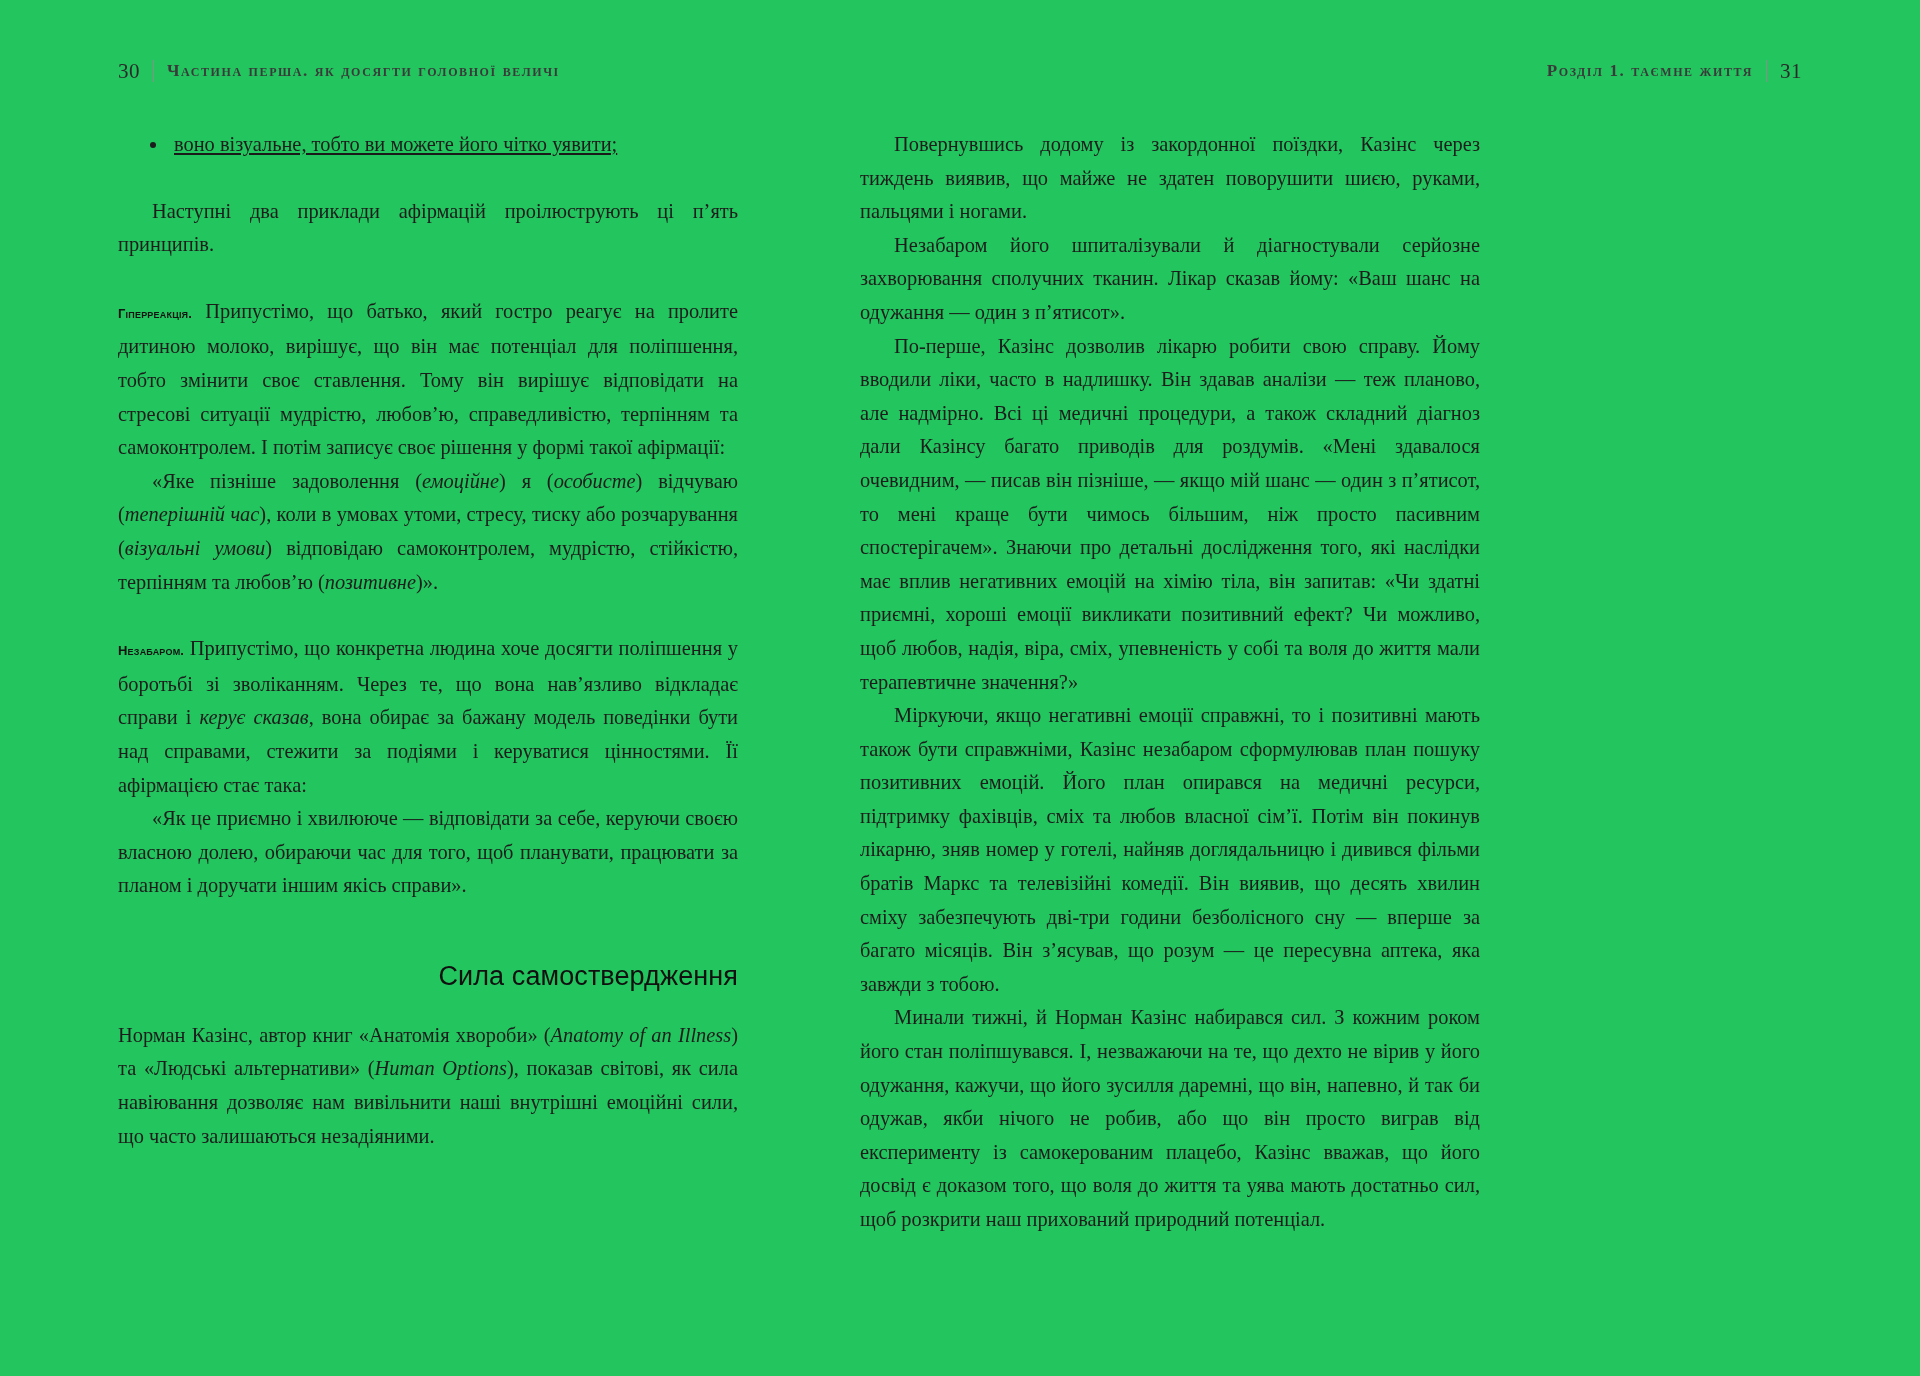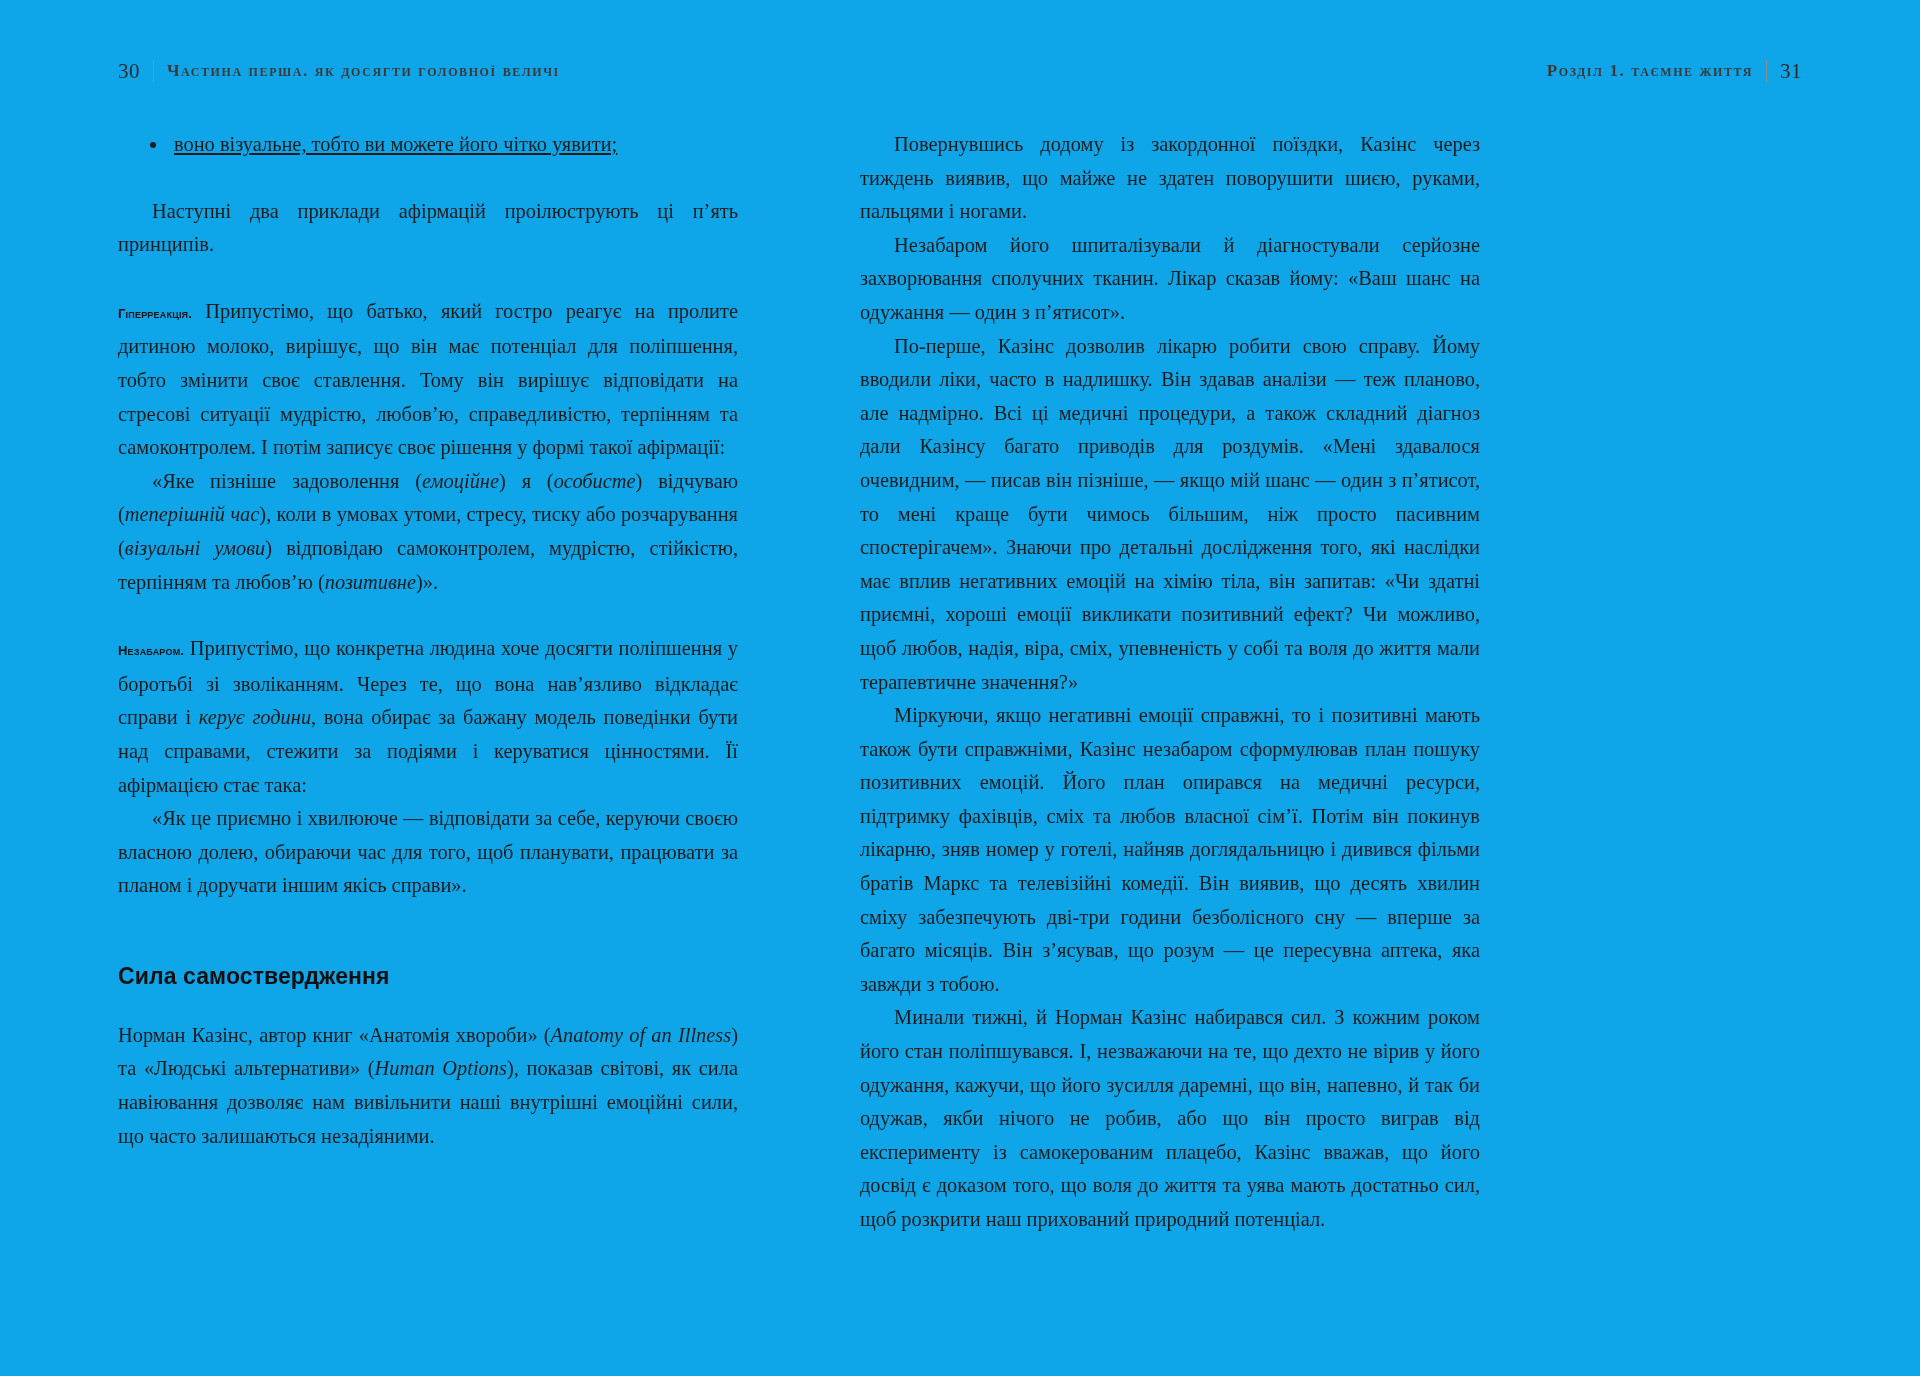--- a/index.html
+++ b/index.html
@@ -22,7 +22,7 @@
     left: 0; top: 0;
     width: 1920px;
     height: 1376px;
-    background: #0ea5e9;
+    background: #22c55e;
   }
 
   

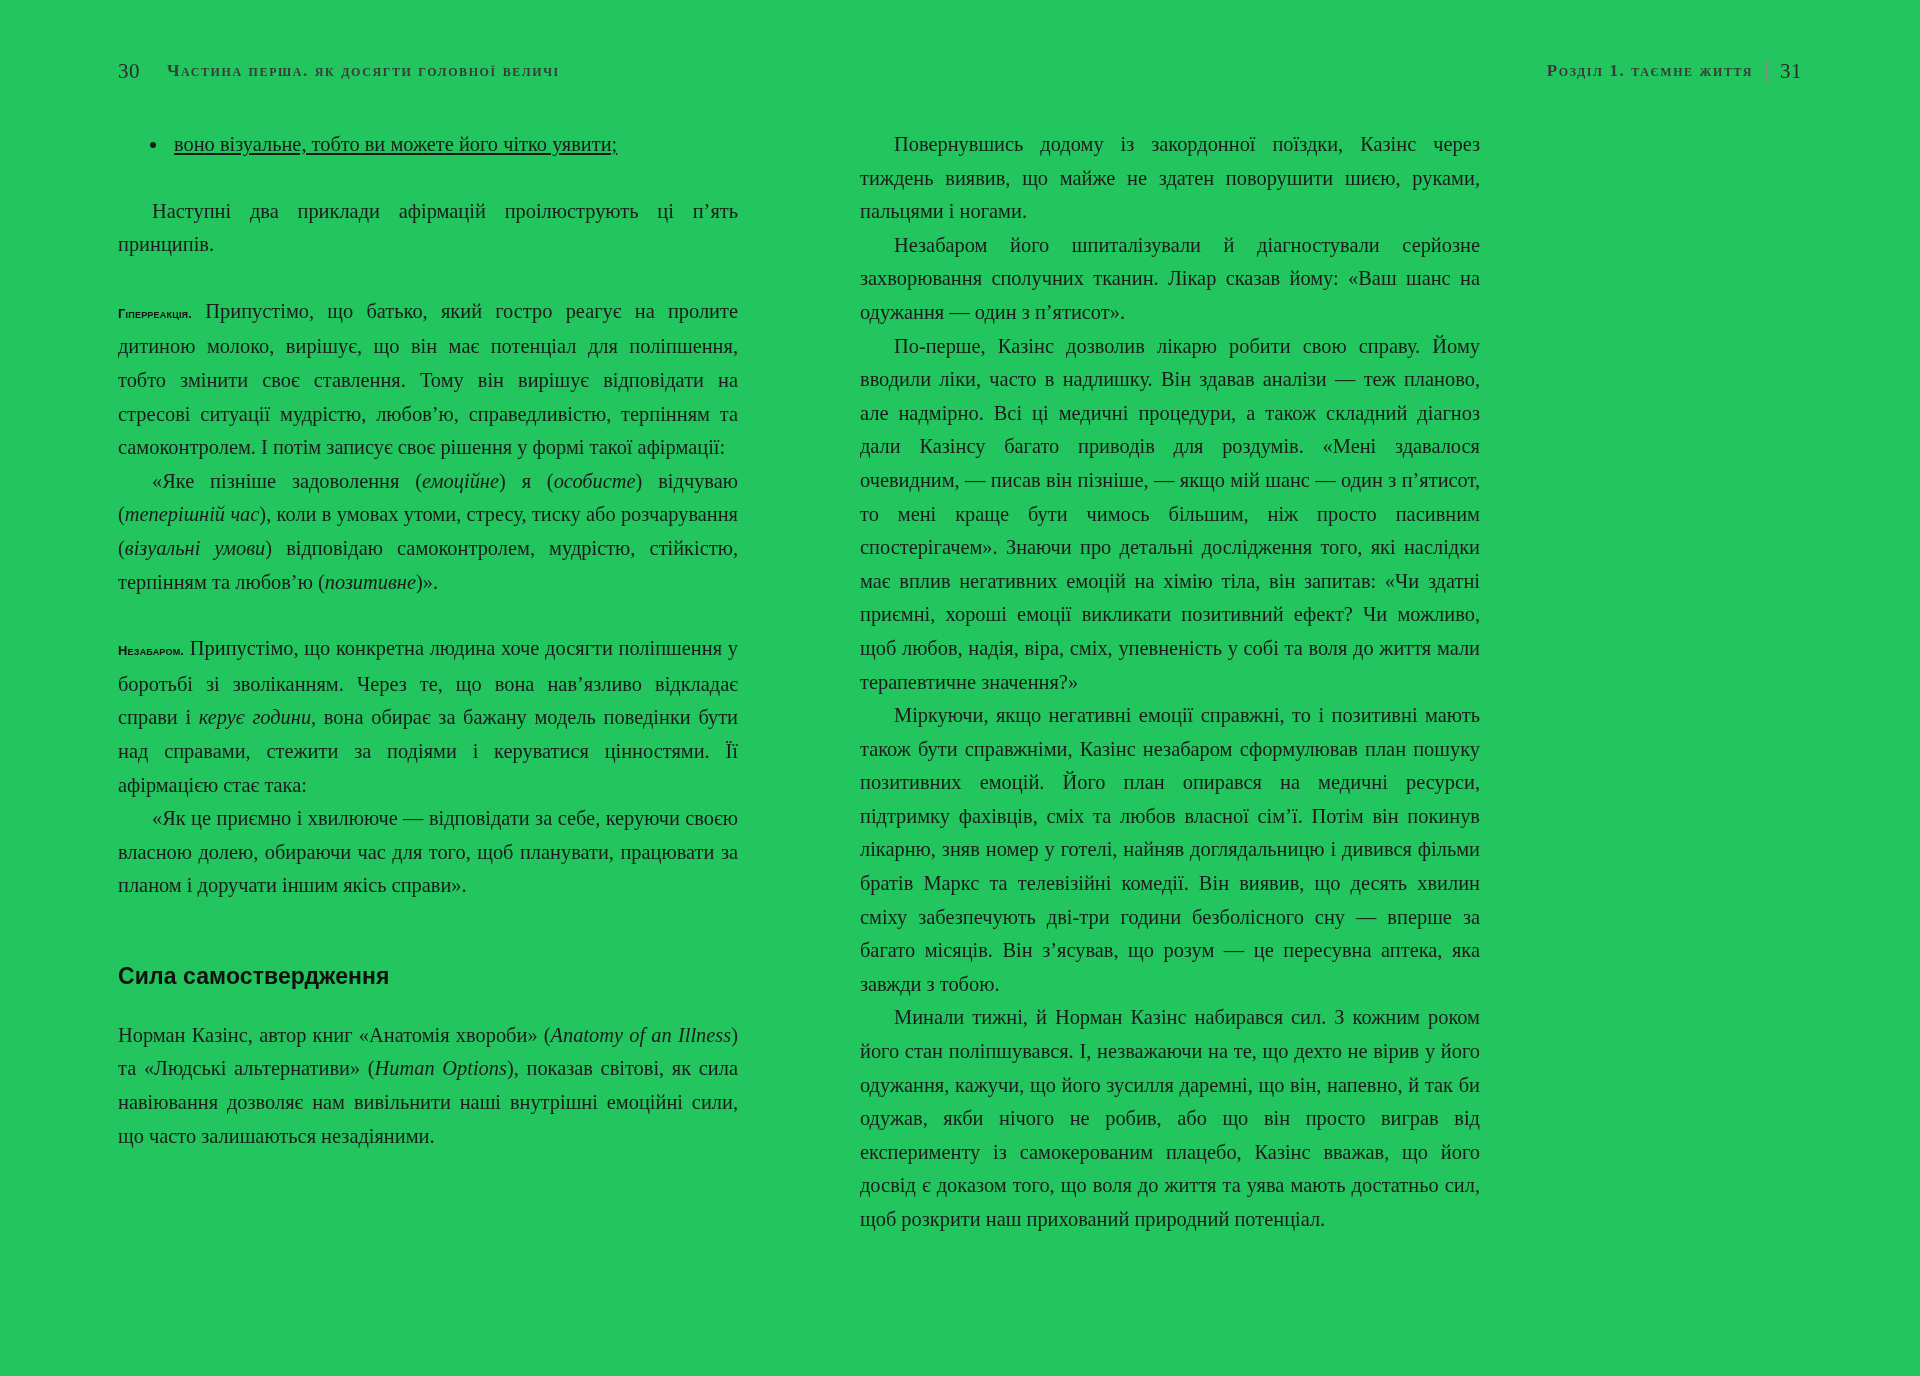--- a/index.html
+++ b/index.html
@@ -160,7 +160,7 @@
 
     <p class="indent"><span>«Яке пізніше задоволення (</span><em>емоційне</em><span>) я (</span><em>особисте</em><span>) відчуваю (</span><em>теперішній час</em><span>), коли в умовах утоми, стресу, тиску або розчарування (</span><em>візуальні умови</em><span>) відповідаю самоконтролем, мудрістю, стійкістю, терпінням та любов’ю (</span><em>позитивне</em><span>)».</span></p>
 
-    <p class="noindent gap-md"><span class="leadin">Незабаром.</span><span> Припустімо, що конкретна людина хоче досягти поліпшення у боротьбі зі зволіканням. Через те, що вона нав’язливо відкладає справи і </span><em>керує години</em><span>, вона обирає за бажану модель поведінки бути над справами, стежити за подіями і керуватися цінностями. Її афірмацією стає така:</span></p>
+    <p class="noindent gap-md"><span class="leadin">Незабаром.</span><span> Припустімо, що конкретна людина хоче досягти поліпшення у боротьбі зі зволіканням. Через те, що вона нав’язливо відкладає справи і </span><em>керує сказав</em><span>, вона обирає за бажану модель поведінки бути над справами, стежити за подіями і керуватися цінностями. Її афірмацією стає така:</span></p>
 
     <p class="indent">«Як це приємно і хвилююче — відповідати за себе, керуючи своєю власною долею, обираючи час для того, щоб планувати, працювати за планом і доручати іншим якісь справи».</p>
 

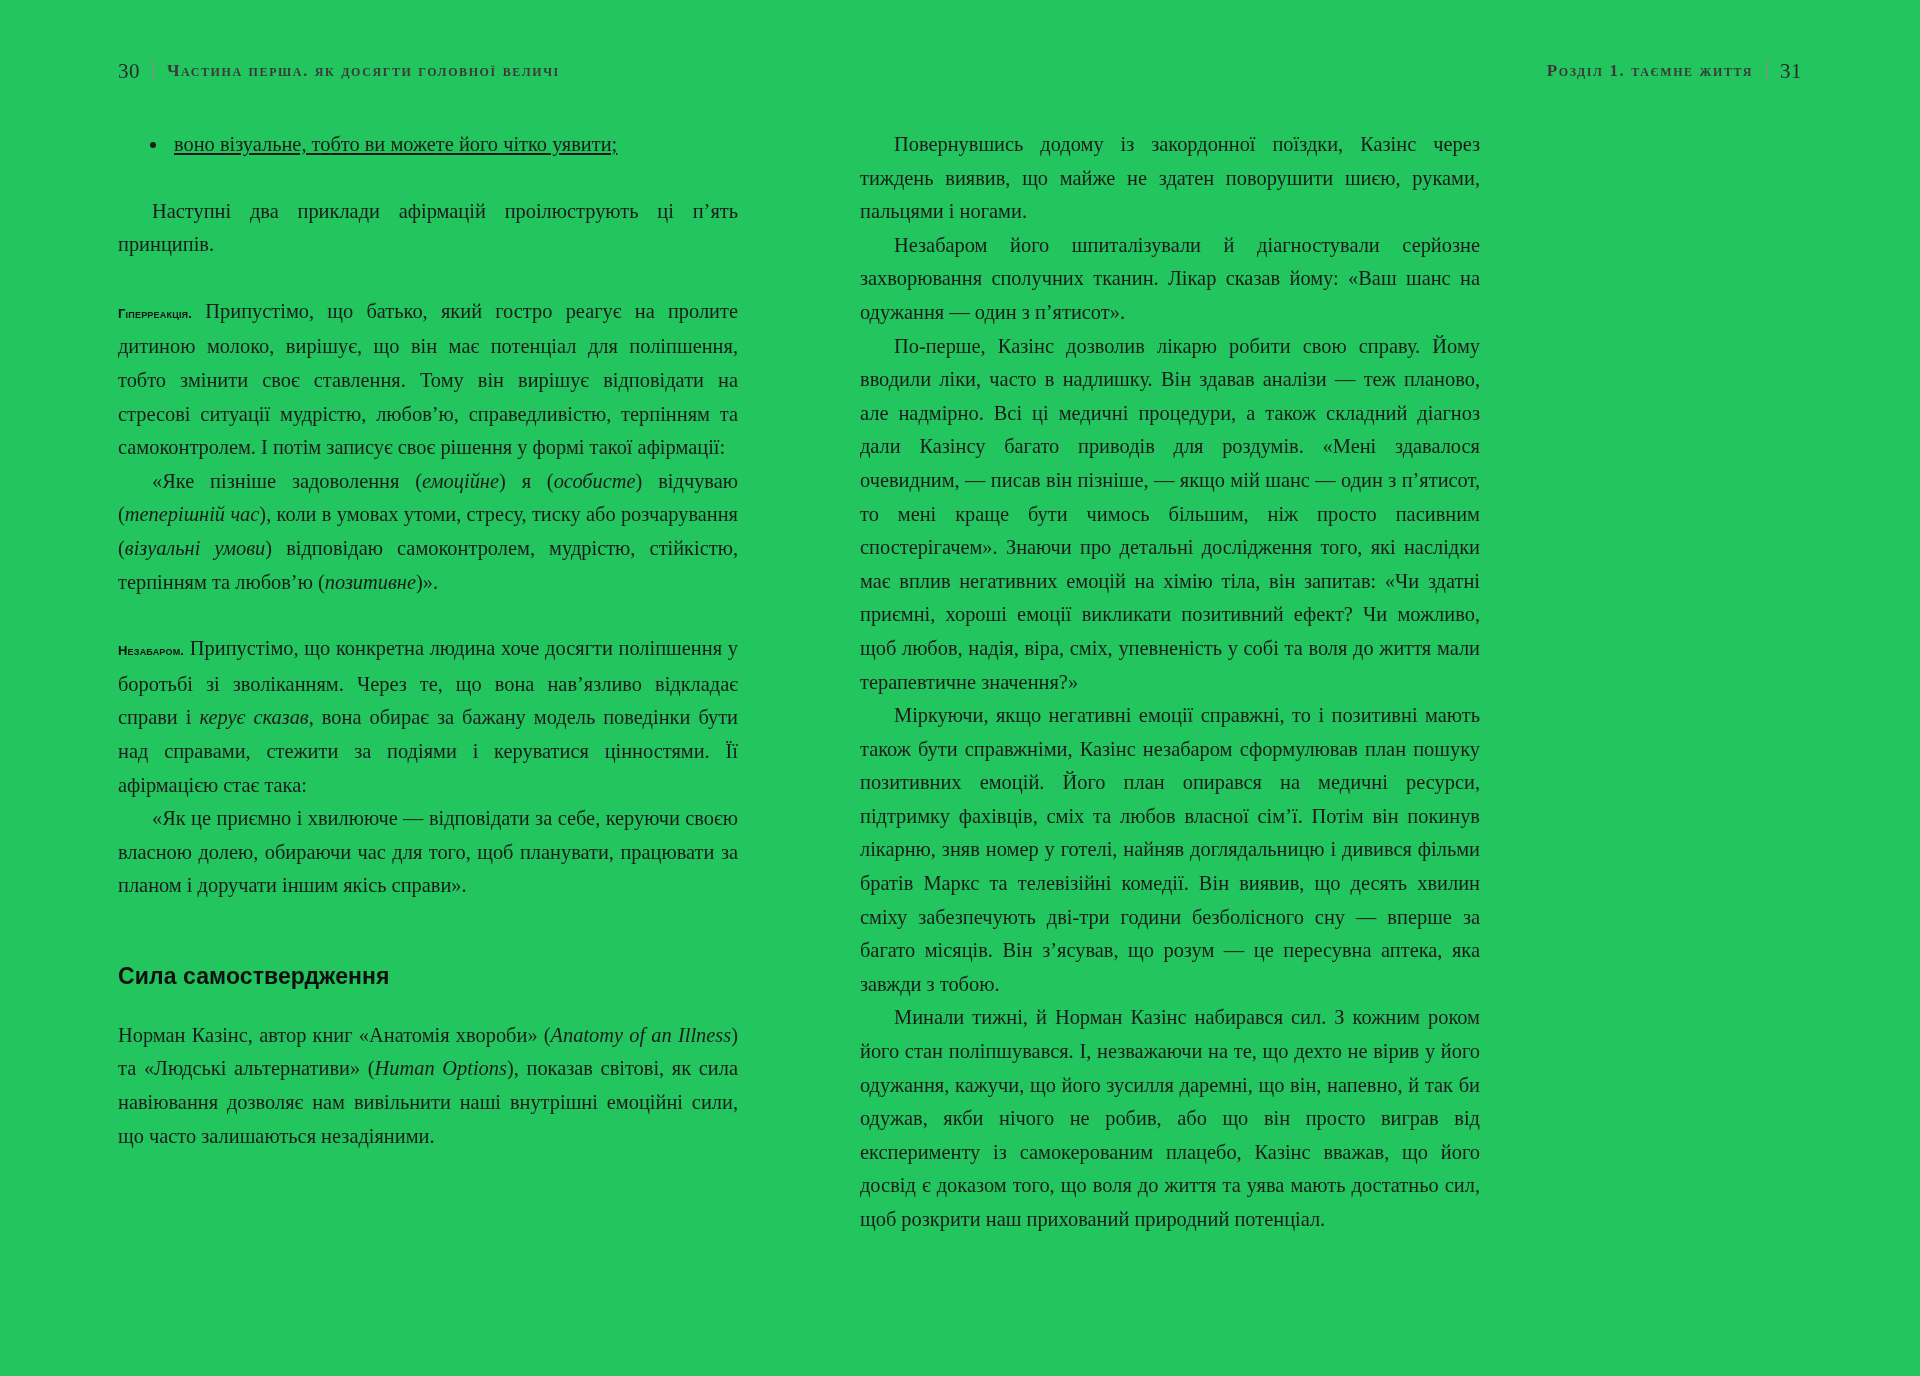--- a/index.html
+++ b/index.html
@@ -122,13 +122,13 @@
 
   h2.section-heading {
     font-family: "Liberation Sans", "DejaVu Sans", sans-serif;
-    font-weight: bold;
-    font-size: 23px;
+    font-weight: normal;
+    font-size: 27px;
     line-height: 34px;
     letter-spacing: 0.1px;
     color: #101010;
     margin: 56px 0 26px 0;
-    text-align: left;
+    text-align: right;
   }
 </style>
 </head>

